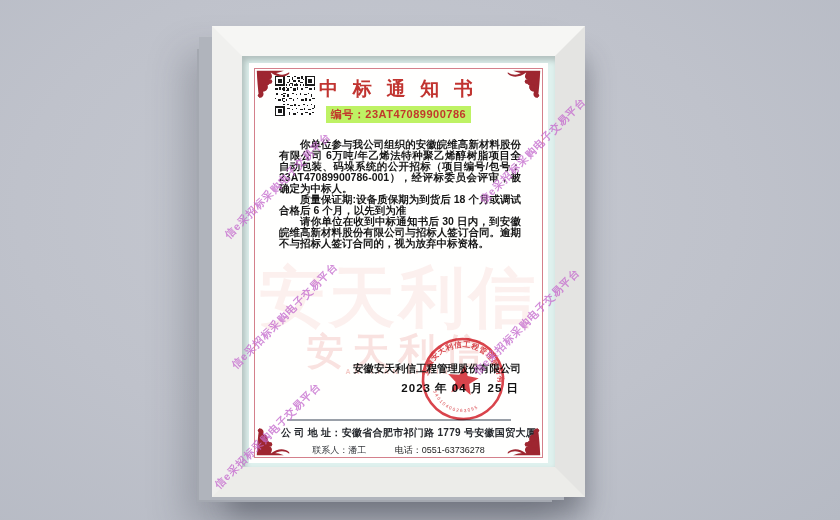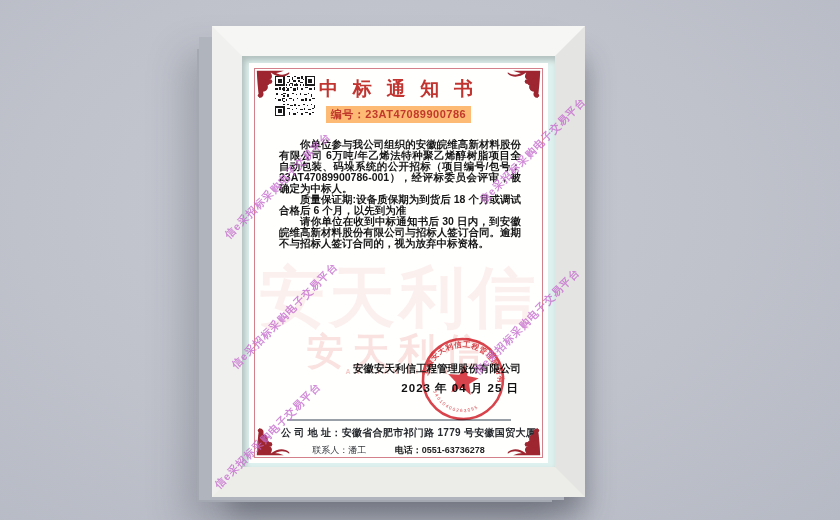--- a/index.html
+++ b/index.html
@@ -54,7 +54,7 @@
   .doc-number-row{position:absolute;left:0;right:0;top:41px;text-align:center;z-index:2;}
   .doc-number{
     display:inline-block;font-size:11px;font-weight:bold;color:#c1392c;
-    background:#fdba74;padding:1px 5px;letter-spacing:.5px;
+    background:#bef264;padding:1px 5px;letter-spacing:.5px;
   }
 
   

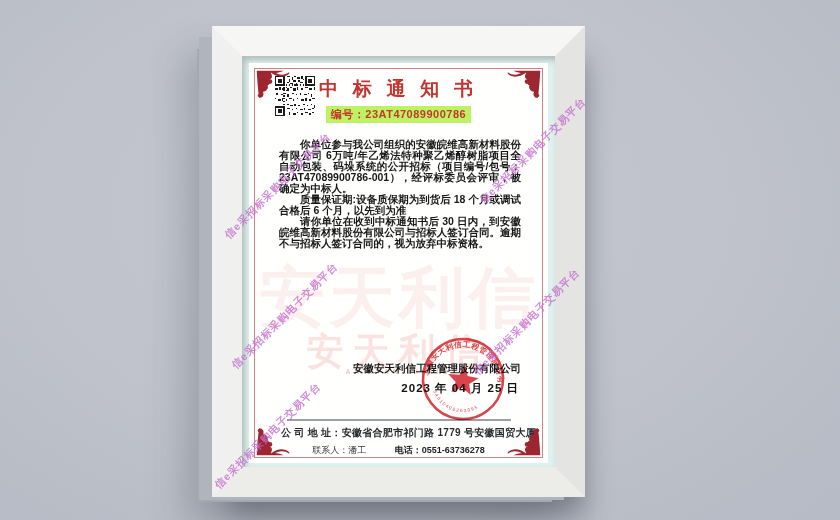--- a/index.html
+++ b/index.html
@@ -82,7 +82,7 @@
   .footer-rule{width:224px;height:2px;background:#9aa0a8;margin:0 auto 5px auto;}
   .footer-address{font-size:10px;font-weight:600;color:#26292e;letter-spacing:.3px;margin-left:20px;}
   .footer-contacts{margin-top:4px;font-size:9px;color:#34373c;}
-  .footer-contacts .phone{font-weight:bold;color:#222;margin-left:26px;}
+  .footer-contacts .phone{font-weight:normal;color:#222;margin-left:26px;}
 
   
   .brand-wm{position:absolute;left:0;right:0;top:0;bottom:0;z-index:1;pointer-events:none;padding-left:28px;}

